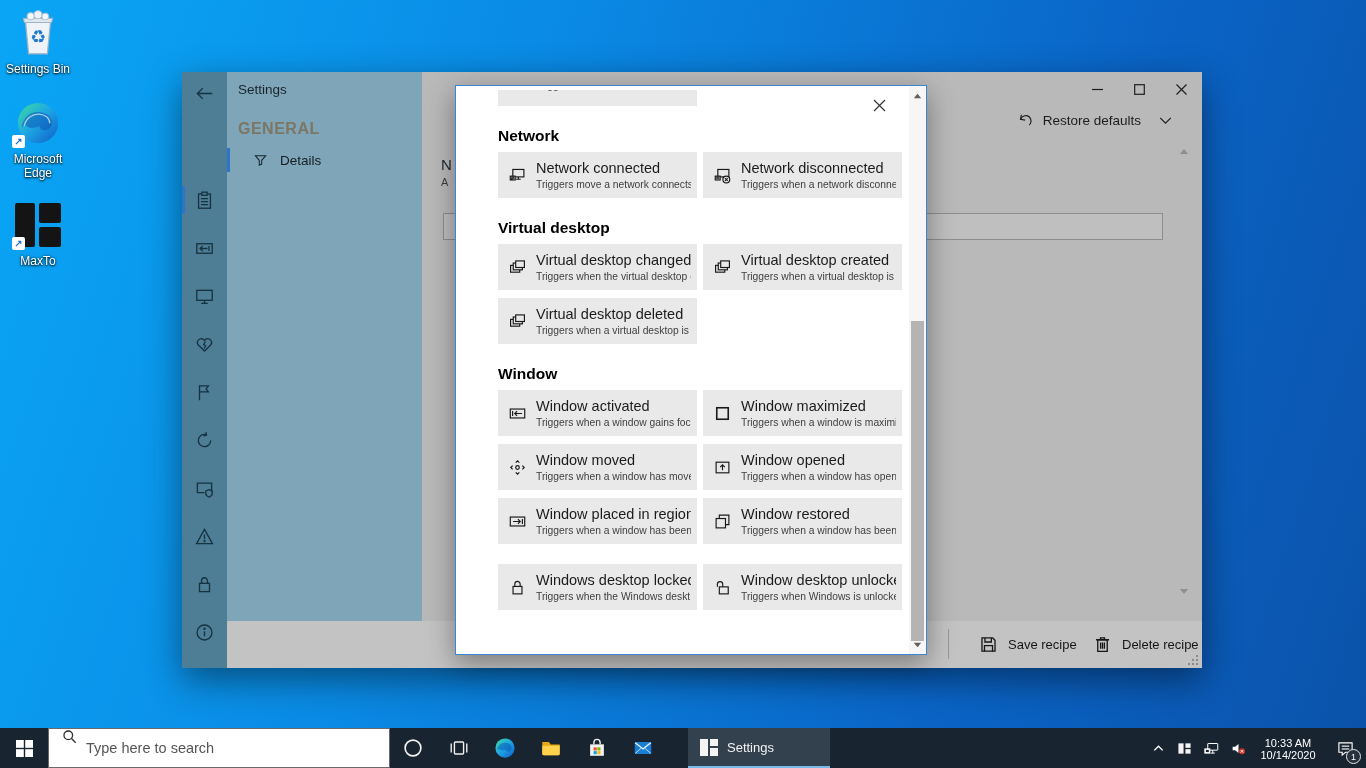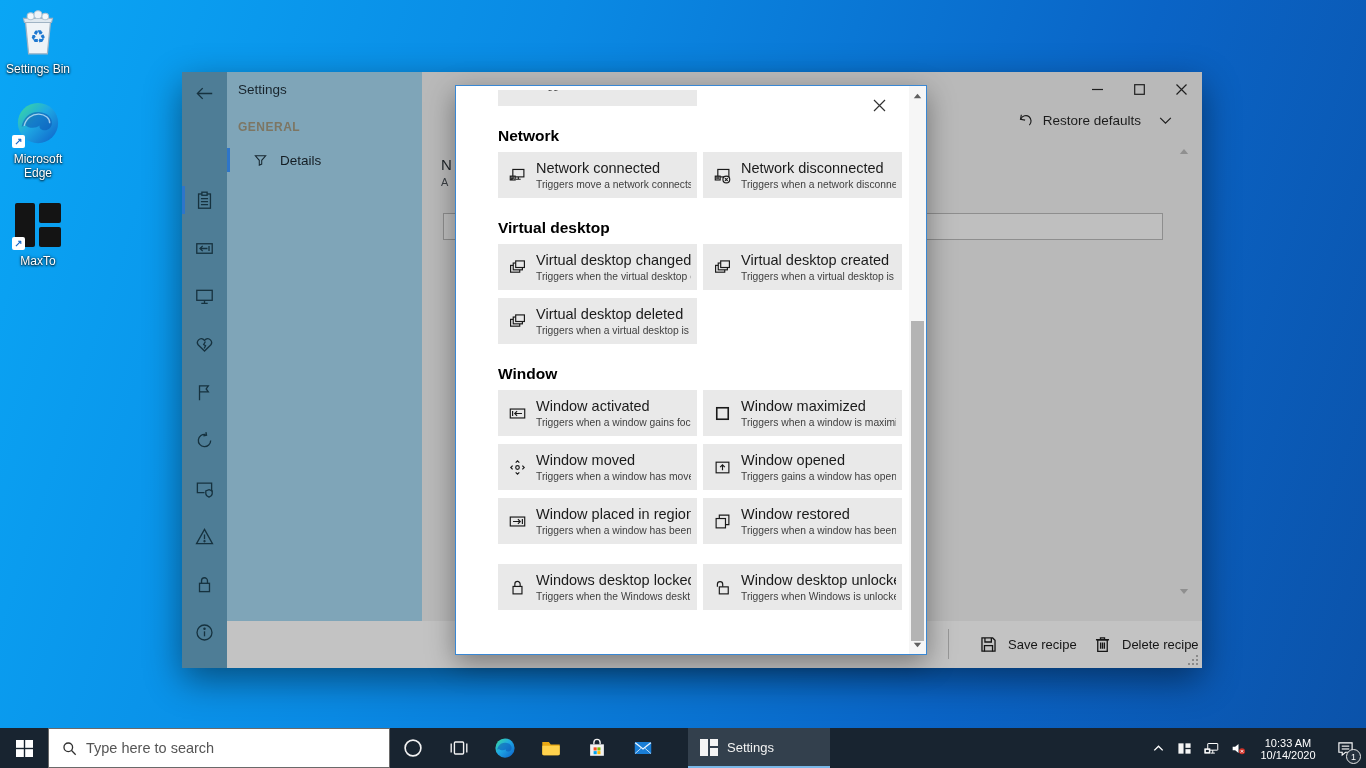--- a/index.html
+++ b/index.html
@@ -34,7 +34,7 @@
 
   .side-panel { position:absolute; left:45px; top:0; width:195px; height:549px; background:#7fa5b8; }
   .side-title { position:absolute; left:11px; top:10px; font-size:13.5px; color:#18242c; }
-  .side-section { position:absolute; left:11px; top:48px; font-size:12px; font-weight:bold; letter-spacing:.5px; color:#7d7663; }
+  .side-section { position:absolute; left:11px; top:48px; font-size:16px; font-weight:bold; letter-spacing:.5px; color:#7d7663; }
   .side-item { position:absolute; left:0; top:74px; width:195px; height:28px; display:flex; align-items:center; }
   .side-item::before { content:""; position:absolute; left:0; top:2px; width:3px; height:24px; background:#2e75c9; }
   .side-item .f-ic { margin-left:26px; color:#16262f; display:flex; }

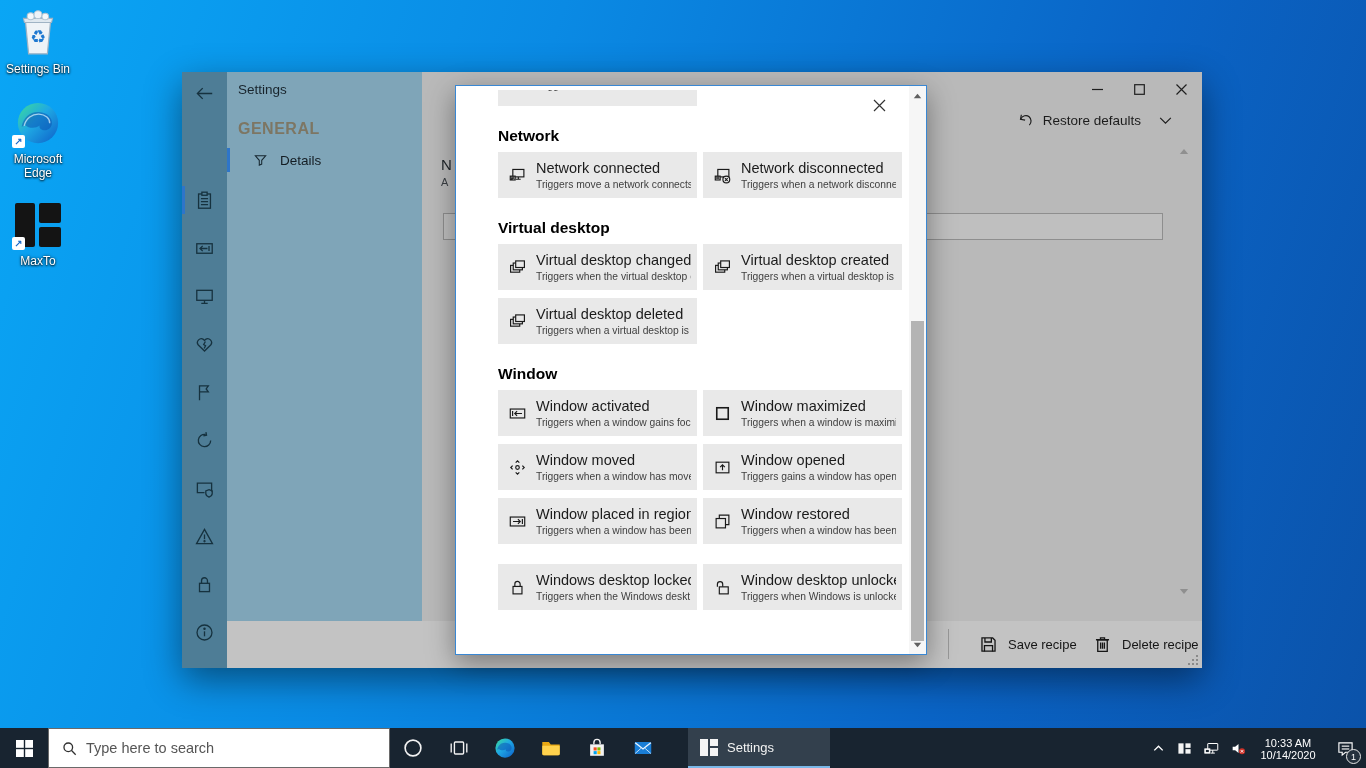--- a/index.html
+++ b/index.html
@@ -488,7 +488,7 @@
               </span>
               <span class="tile-text">
                 <div class="tile-title">Window opened</div>
-                <div class="tile-desc">Triggers gains a window has open</div>
+                <div class="tile-desc">Triggers when a window has open</div>
               </span>
             </button>
             <button class="tile">

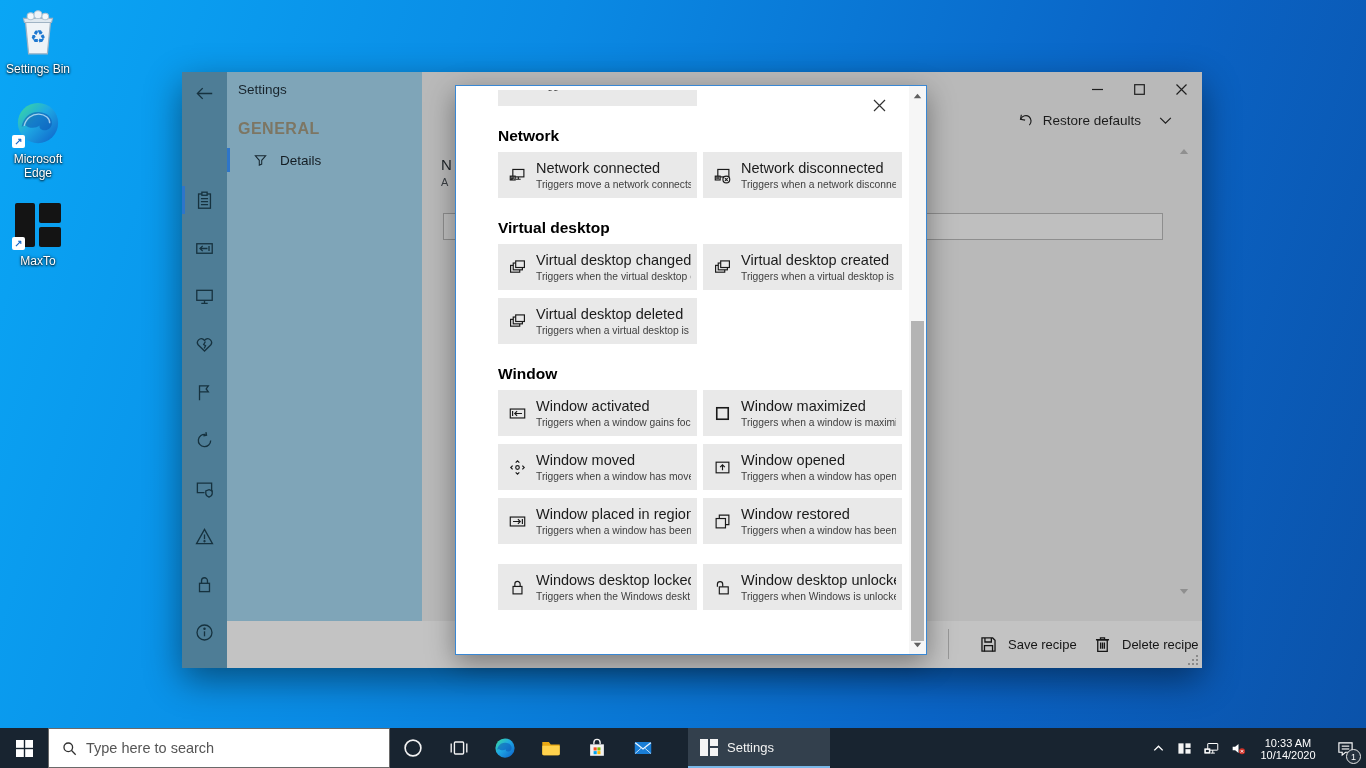--- a/index.html
+++ b/index.html
@@ -86,7 +86,7 @@
   
   .taskbar { position:absolute; left:0; bottom:0; width:1366px; height:40px; background:#182430; display:flex; align-items:stretch; }
   .tb-start { width:48px; display:flex; align-items:center; justify-content:center; }
-  .tb-search { width:342px; background:#fff; display:flex; align-items:center; border:1px solid #6a6a6a; }
+  .tb-search { width:342px; background:#fff; display:flex; border:1px solid #6a6a6a; }
   .tb-search svg { width:15px; height:15px; margin:0 9px 0 13px; color:#303030; }
   .tb-search input { border:none; outline:none; flex:1; font-size:14.5px; color:#444; background:transparent; font-family:inherit; }
   .tb-search input::placeholder { color:#555; }

